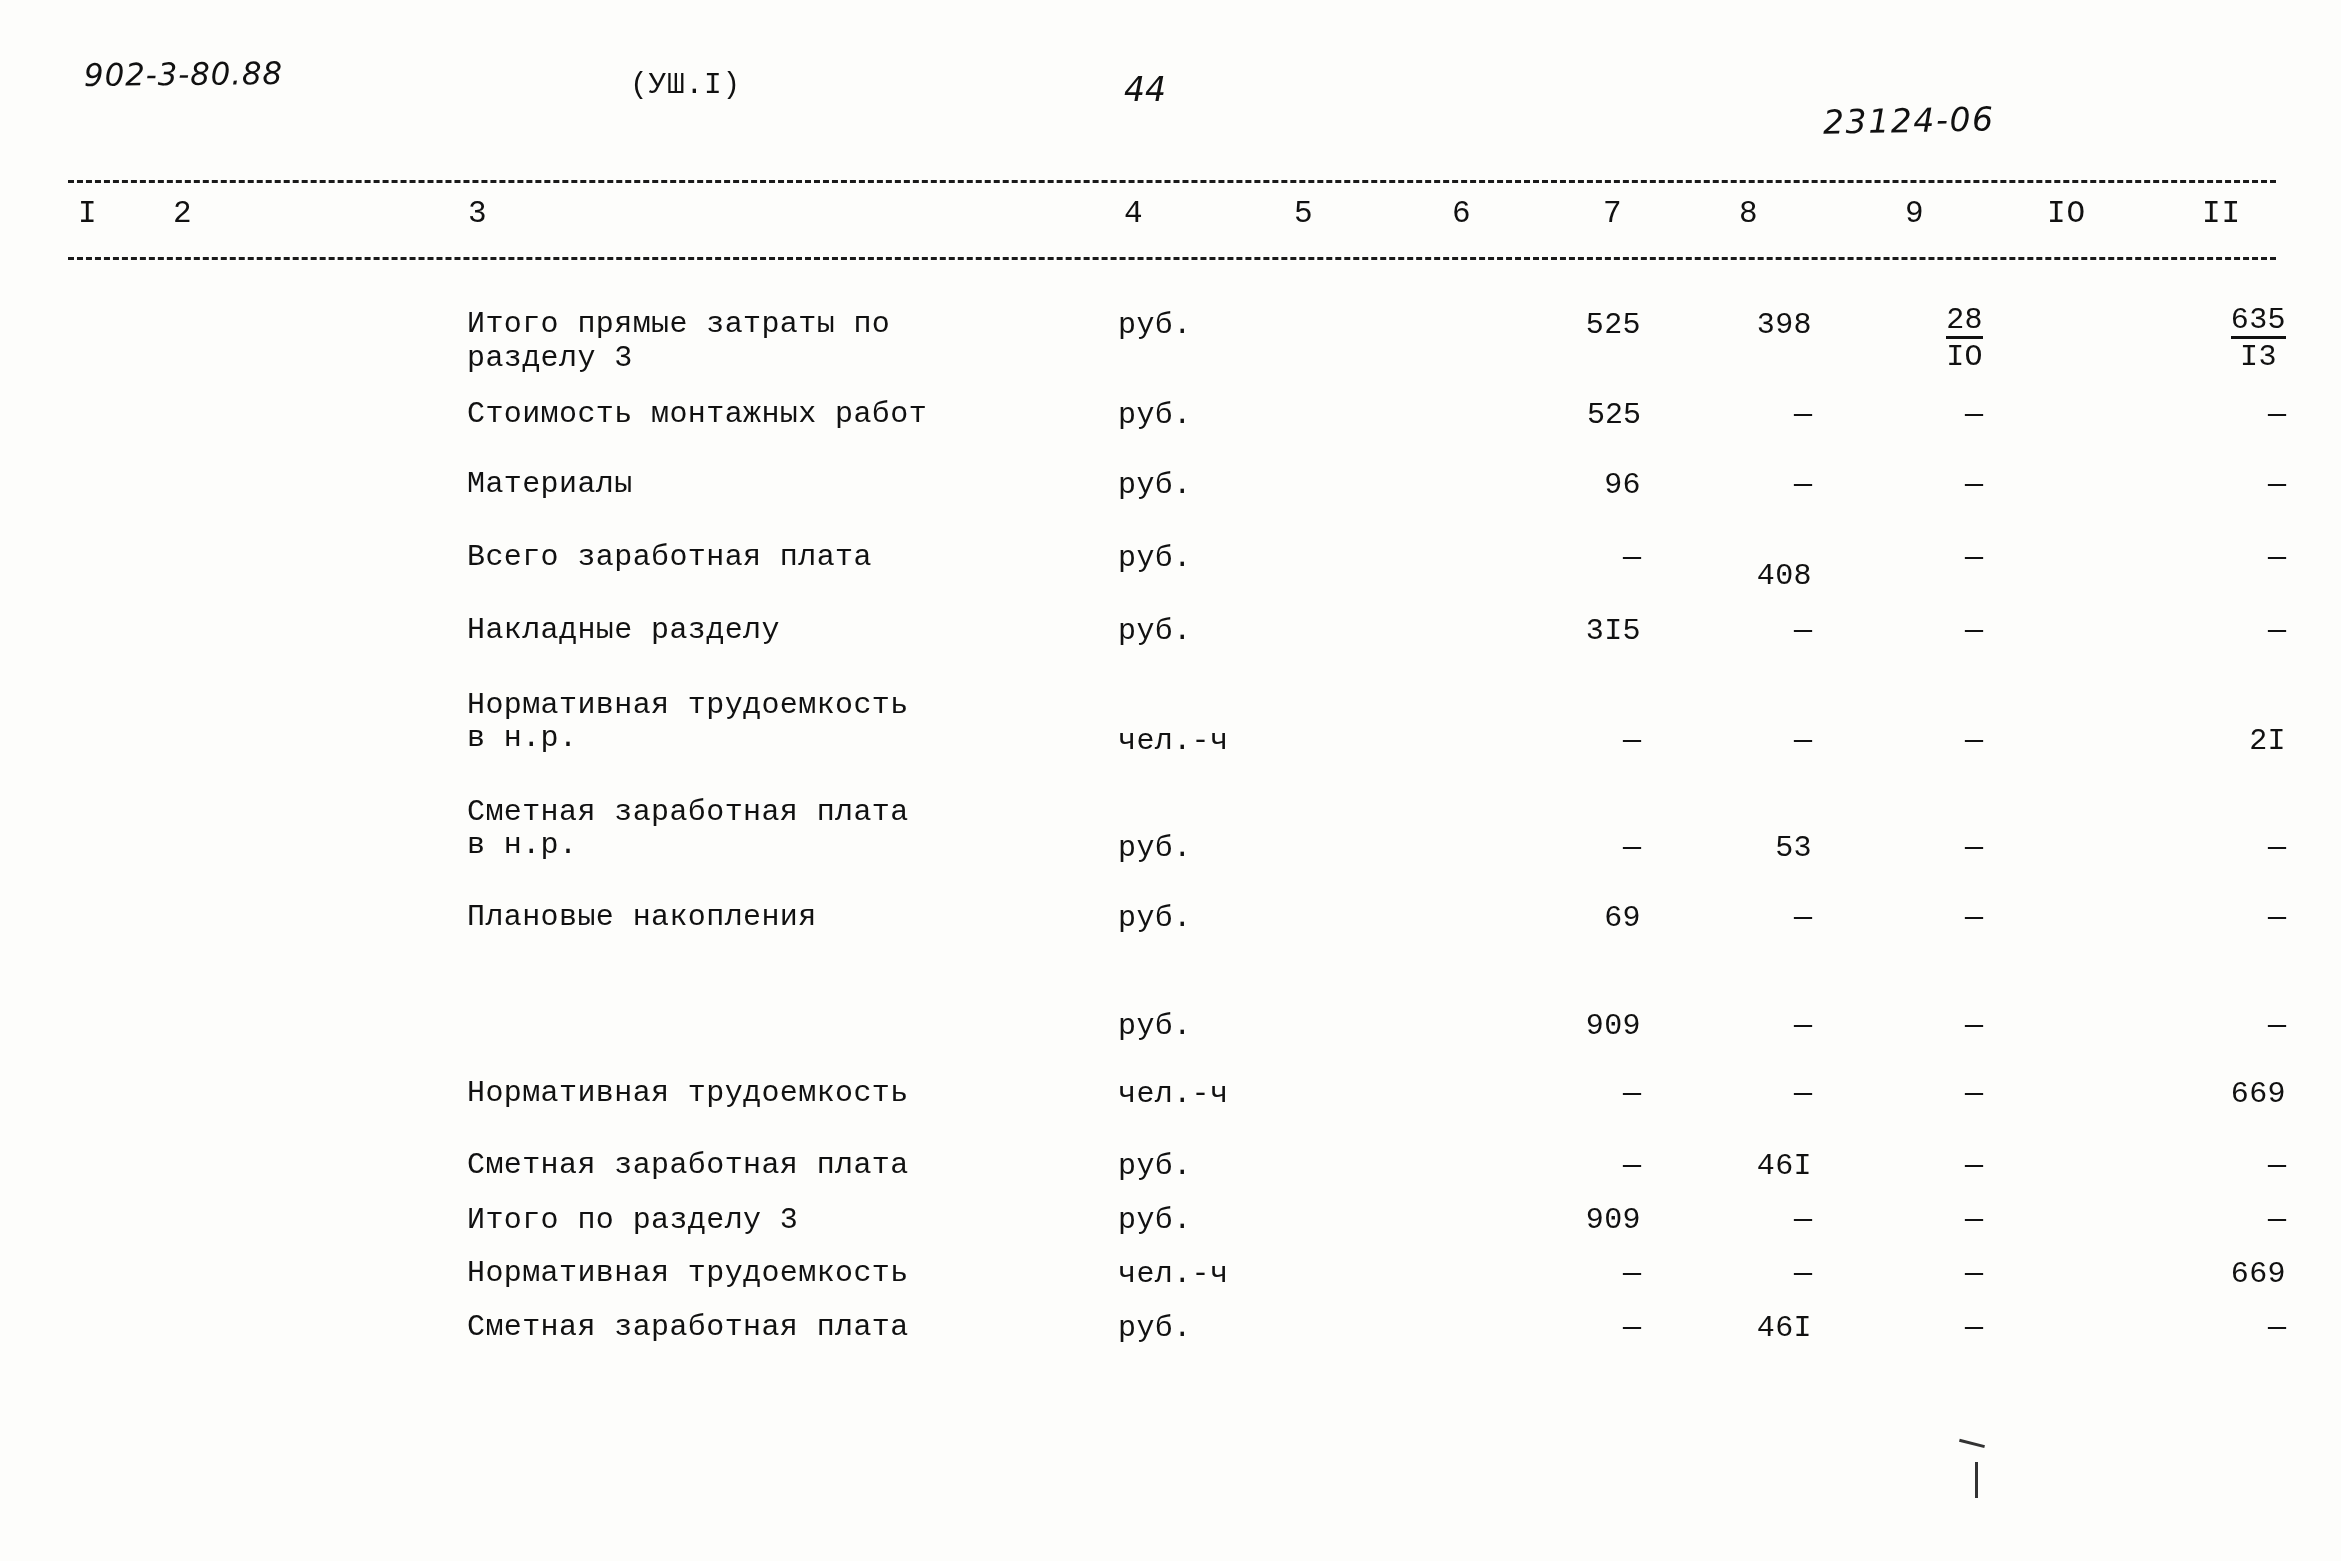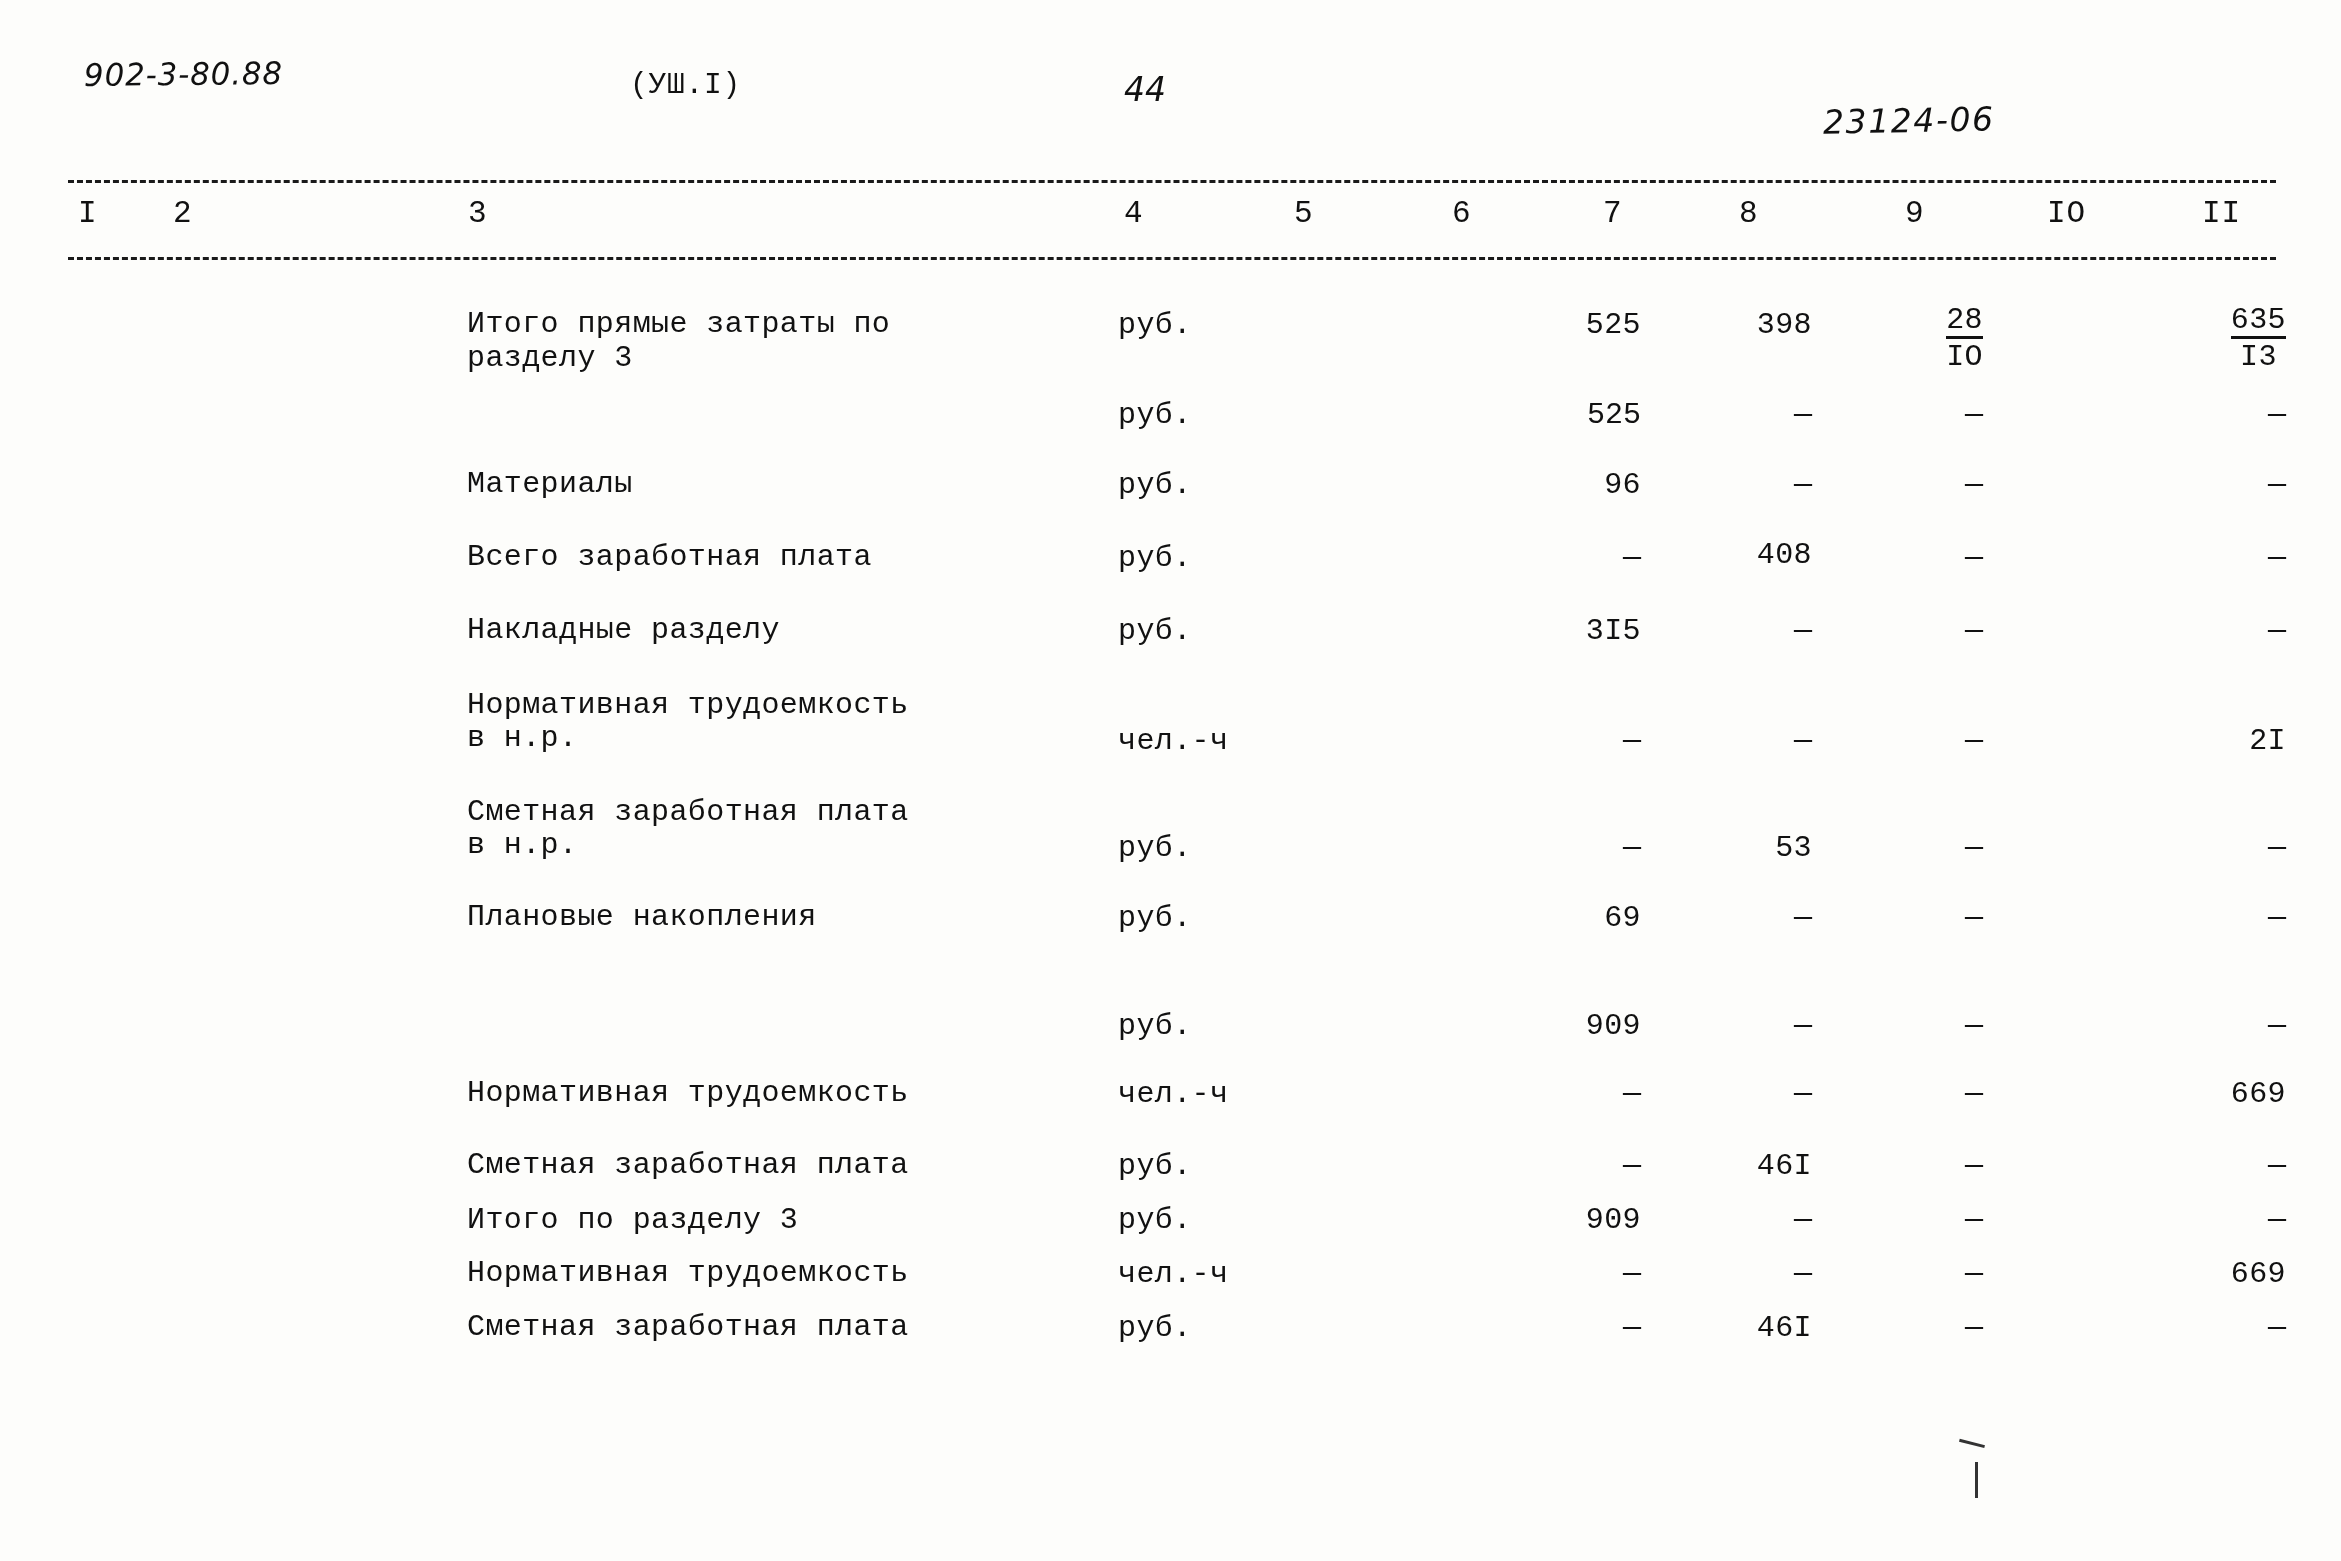--- a/index.html
+++ b/index.html
@@ -192,6 +192,7 @@
 
 
     <div class="row" style="height:70px">
+      <div class="c-label" style="top:3.1px">Стоимость монтажных работ</div>
       <div class="c-unit" style="top:3.1px">руб.</div>
       <div class="c7 dash" style="top:3.1px">525</div>
       <div class="c8 dash" style="top:3.1px">—</div>

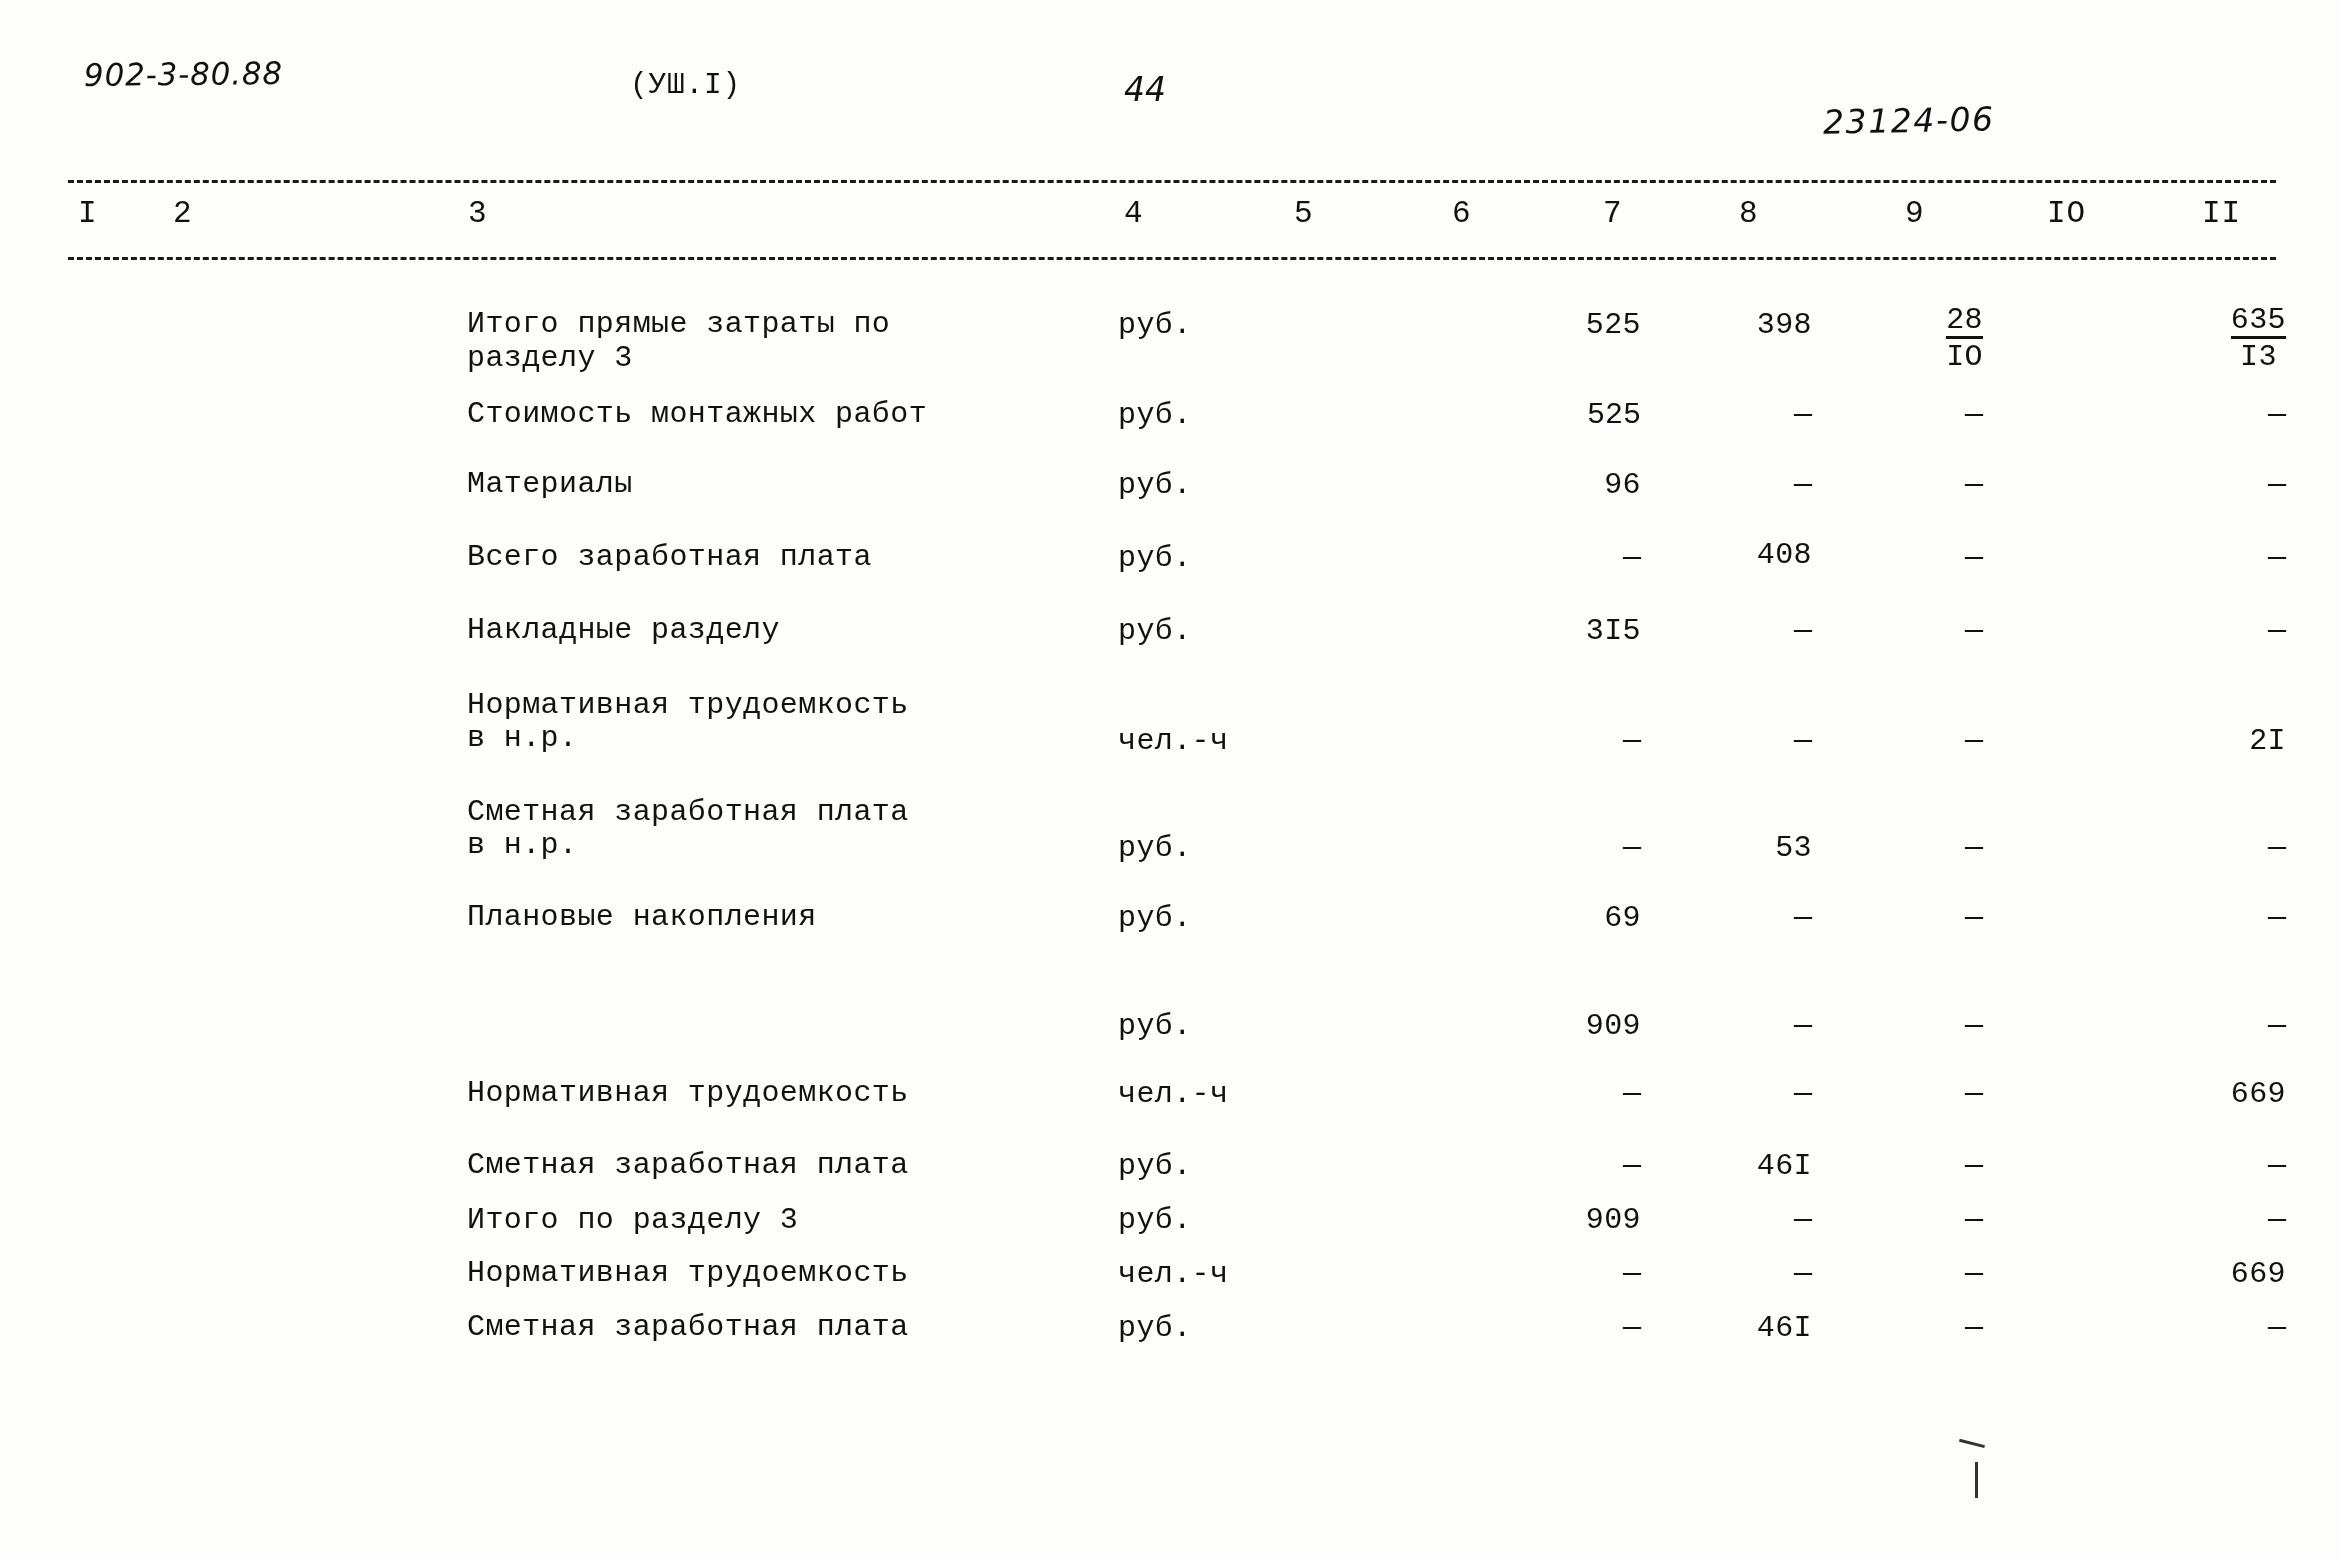--- a/index.html
+++ b/index.html
@@ -213,7 +213,7 @@
       <div class="c-label" style="top:3.1px">Всего заработная плата</div>
       <div class="c-unit" style="top:3.1px">руб.</div>
       <div class="c7 dash" style="top:3.1px">—</div>
-      <div class="c8" style="top:0">408</div>
+      <div class="c8" style="top:21px">408</div>
       <div class="c9 dash" style="top:3.1px">—</div>
       <div class="c11 dash" style="top:3.1px">—</div>
     </div>

